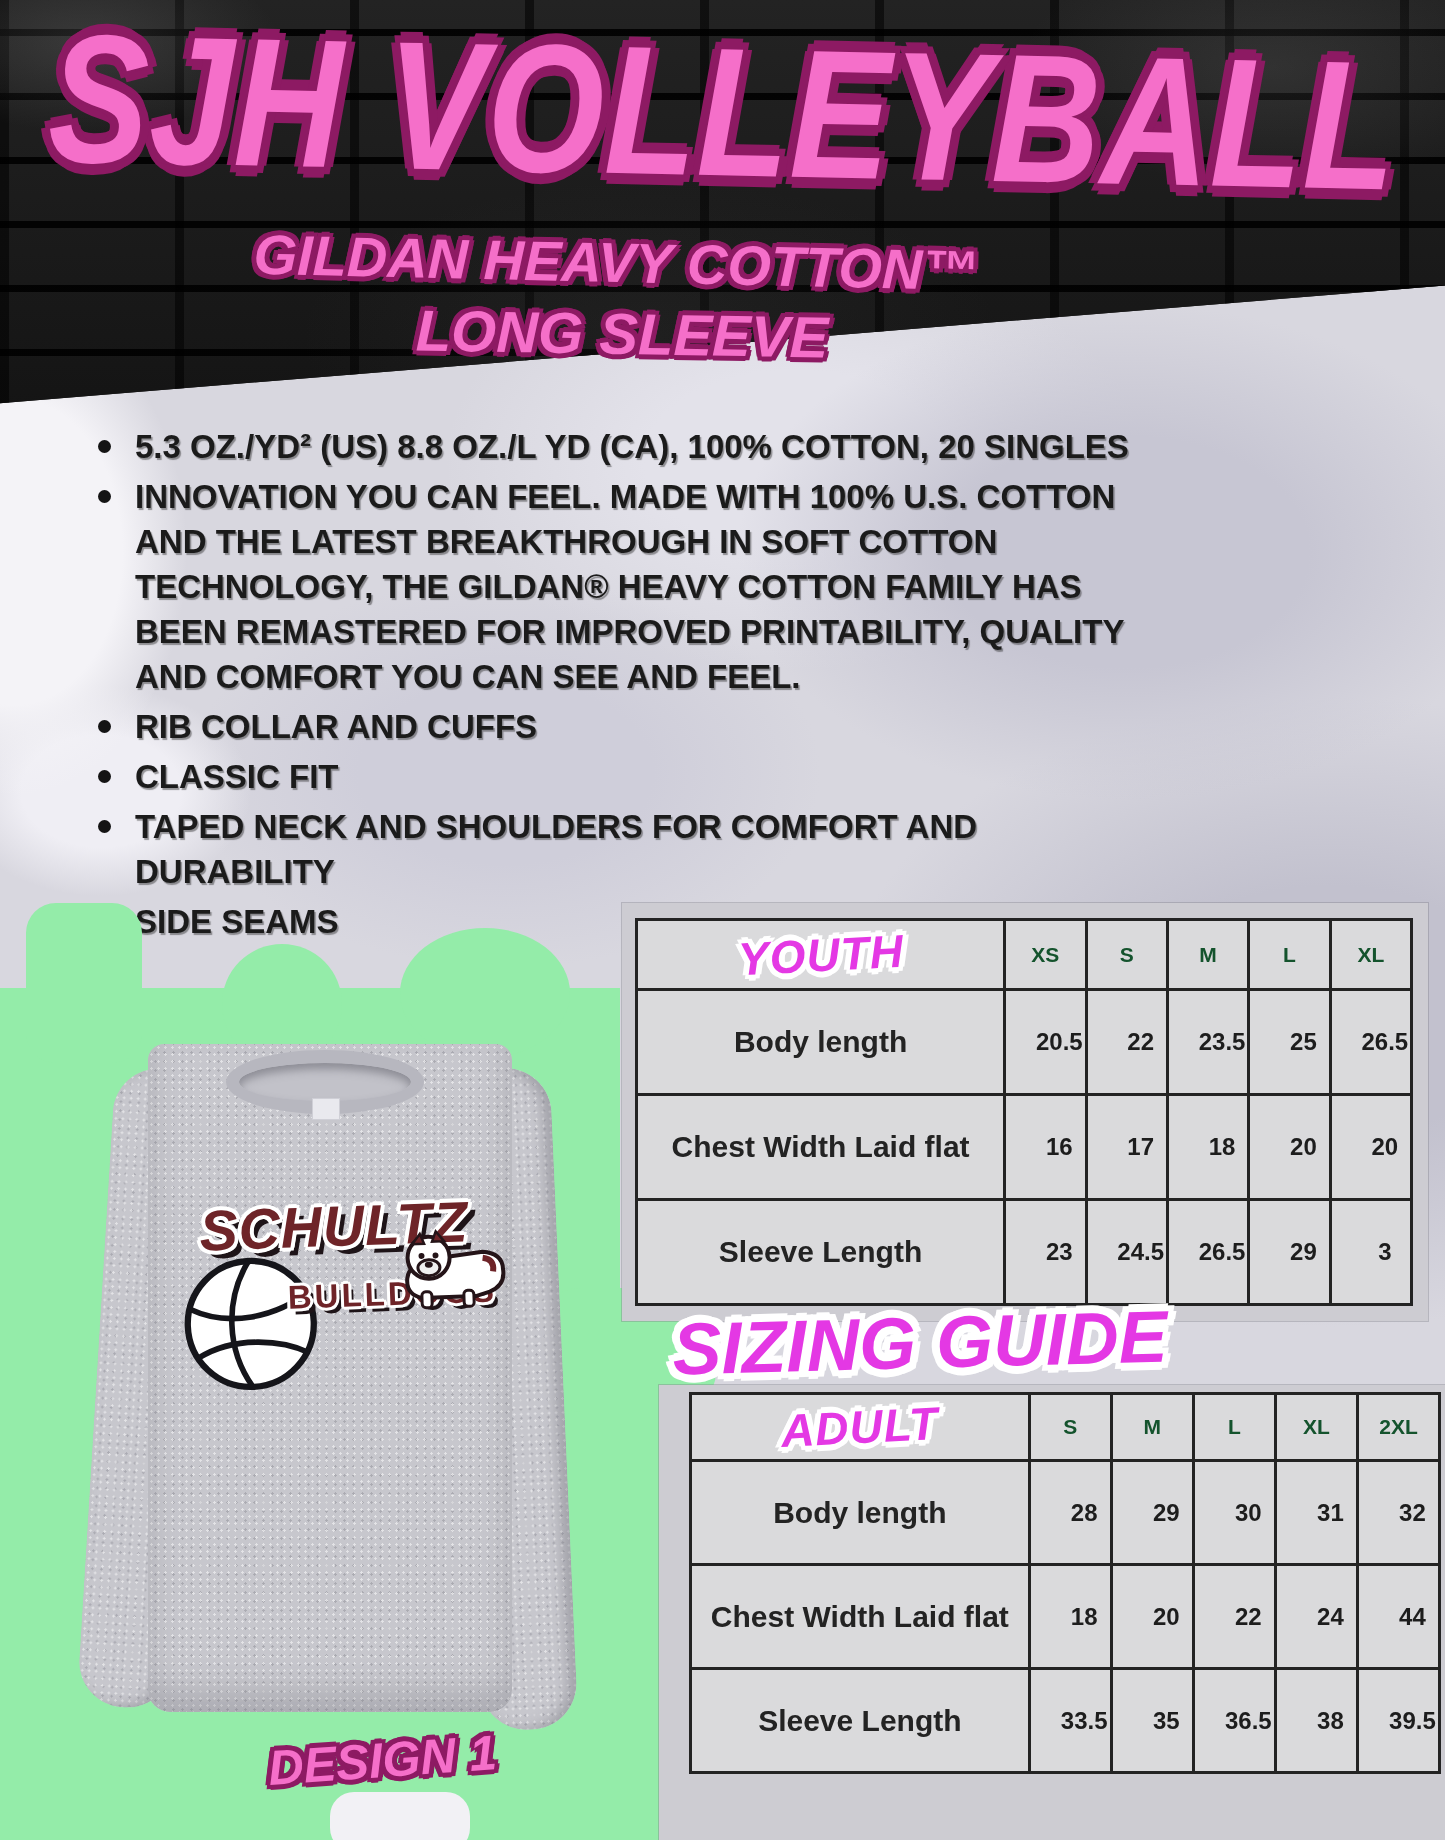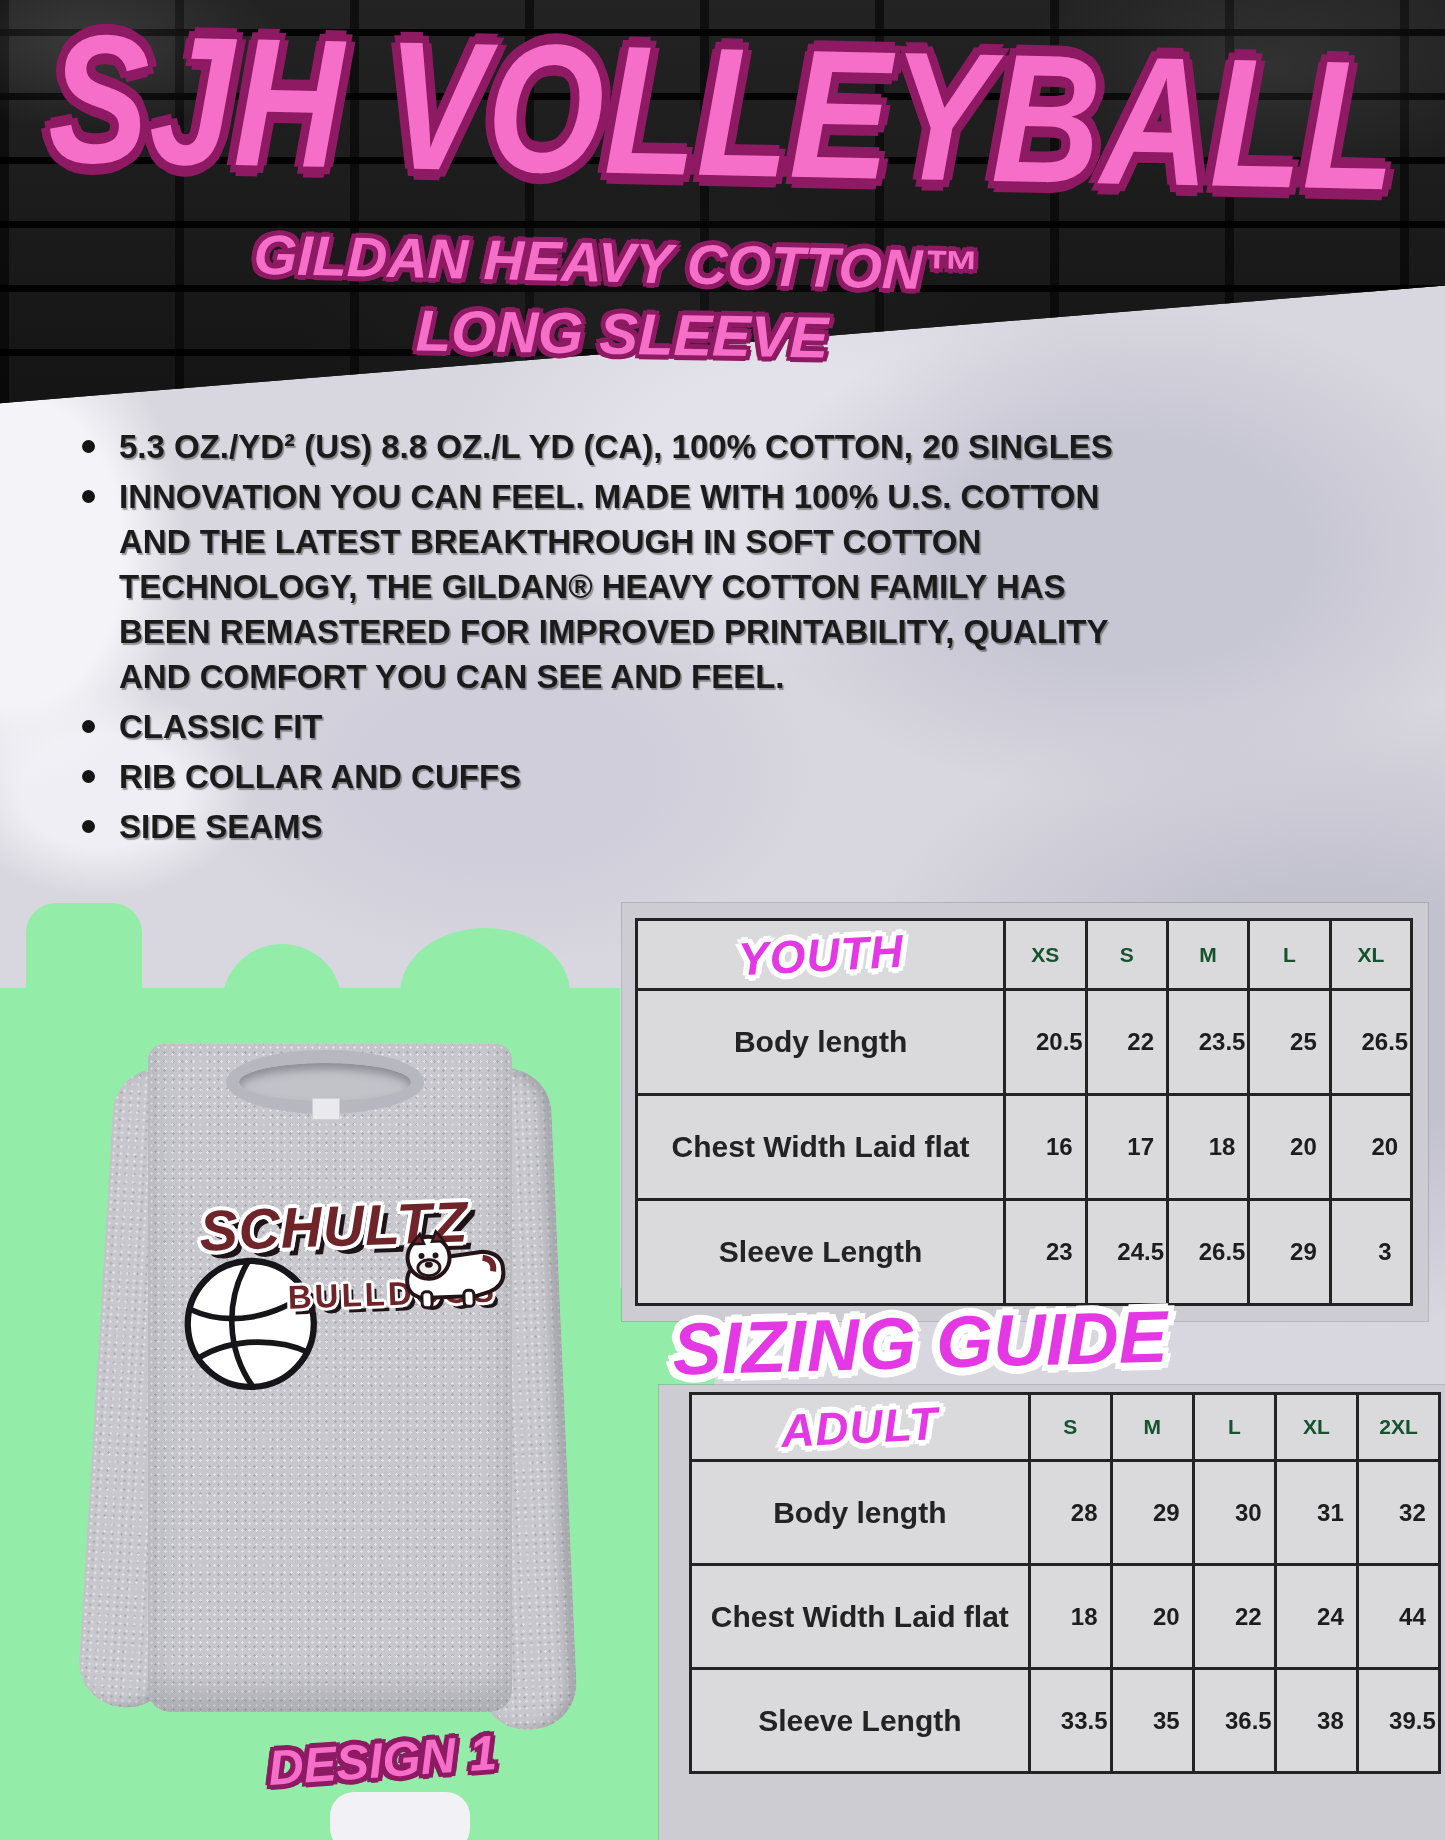--- a/index.html
+++ b/index.html
@@ -39,7 +39,7 @@
   .sub2{position:absolute;left:0;top:300px;width:1244px;text-align:center;font-size:58px;
     transform:rotate(1deg);}
   
-  .features{position:absolute;left:80px;top:424px;width:1075px;list-style:none;margin:0;padding:0;}
+  .features{position:absolute;left:96px;top:424px;width:1075px;list-style:none;margin:0;padding:0;}
   .features li{display:flex;margin:0 0 5px 0;font-size:33px;line-height:45px;font-weight:bold;
     color:#1b1b1b;text-shadow:1.5px 1.5px 1px rgba(40,40,40,.45);}
   .dot{flex:none;width:13px;height:13px;border-radius:50%;background:#141414;margin:16px 24px 0 2px;}

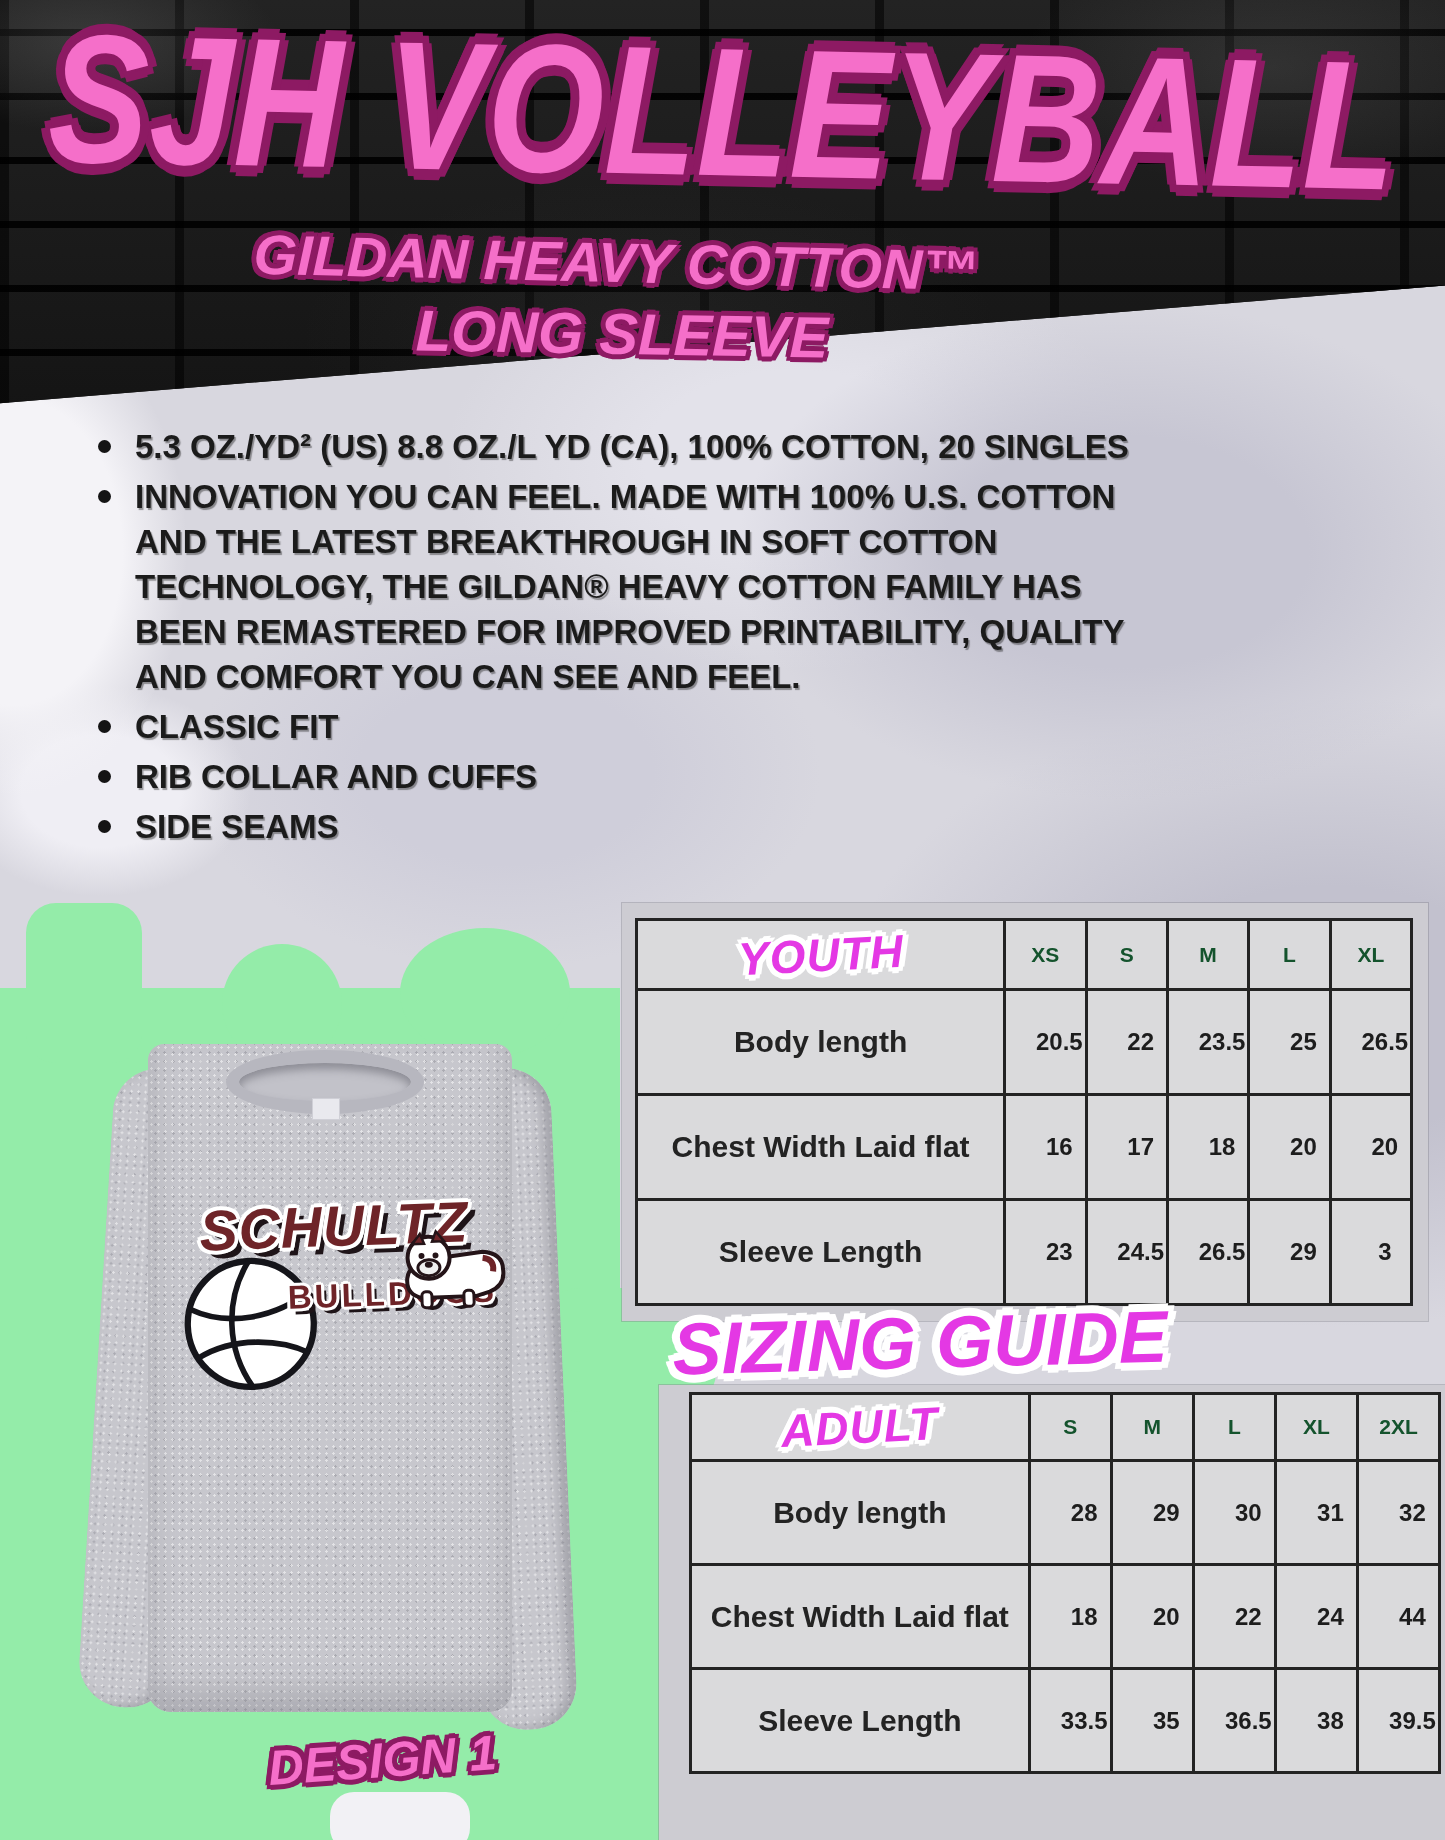--- a/index.html
+++ b/index.html
@@ -121,11 +121,11 @@
       </li>
     <li>
         <span class="dot"></span>
+        <span>RIB COLLAR AND CUFFS</span>
+      </li>
+    <li>
+        <span class="dot"></span>
         <span>CLASSIC FIT</span>
-      </li>
-    <li>
-        <span class="dot"></span>
-        <span>RIB COLLAR AND CUFFS</span>
       </li>
     <li>
         <span class="dot"></span>

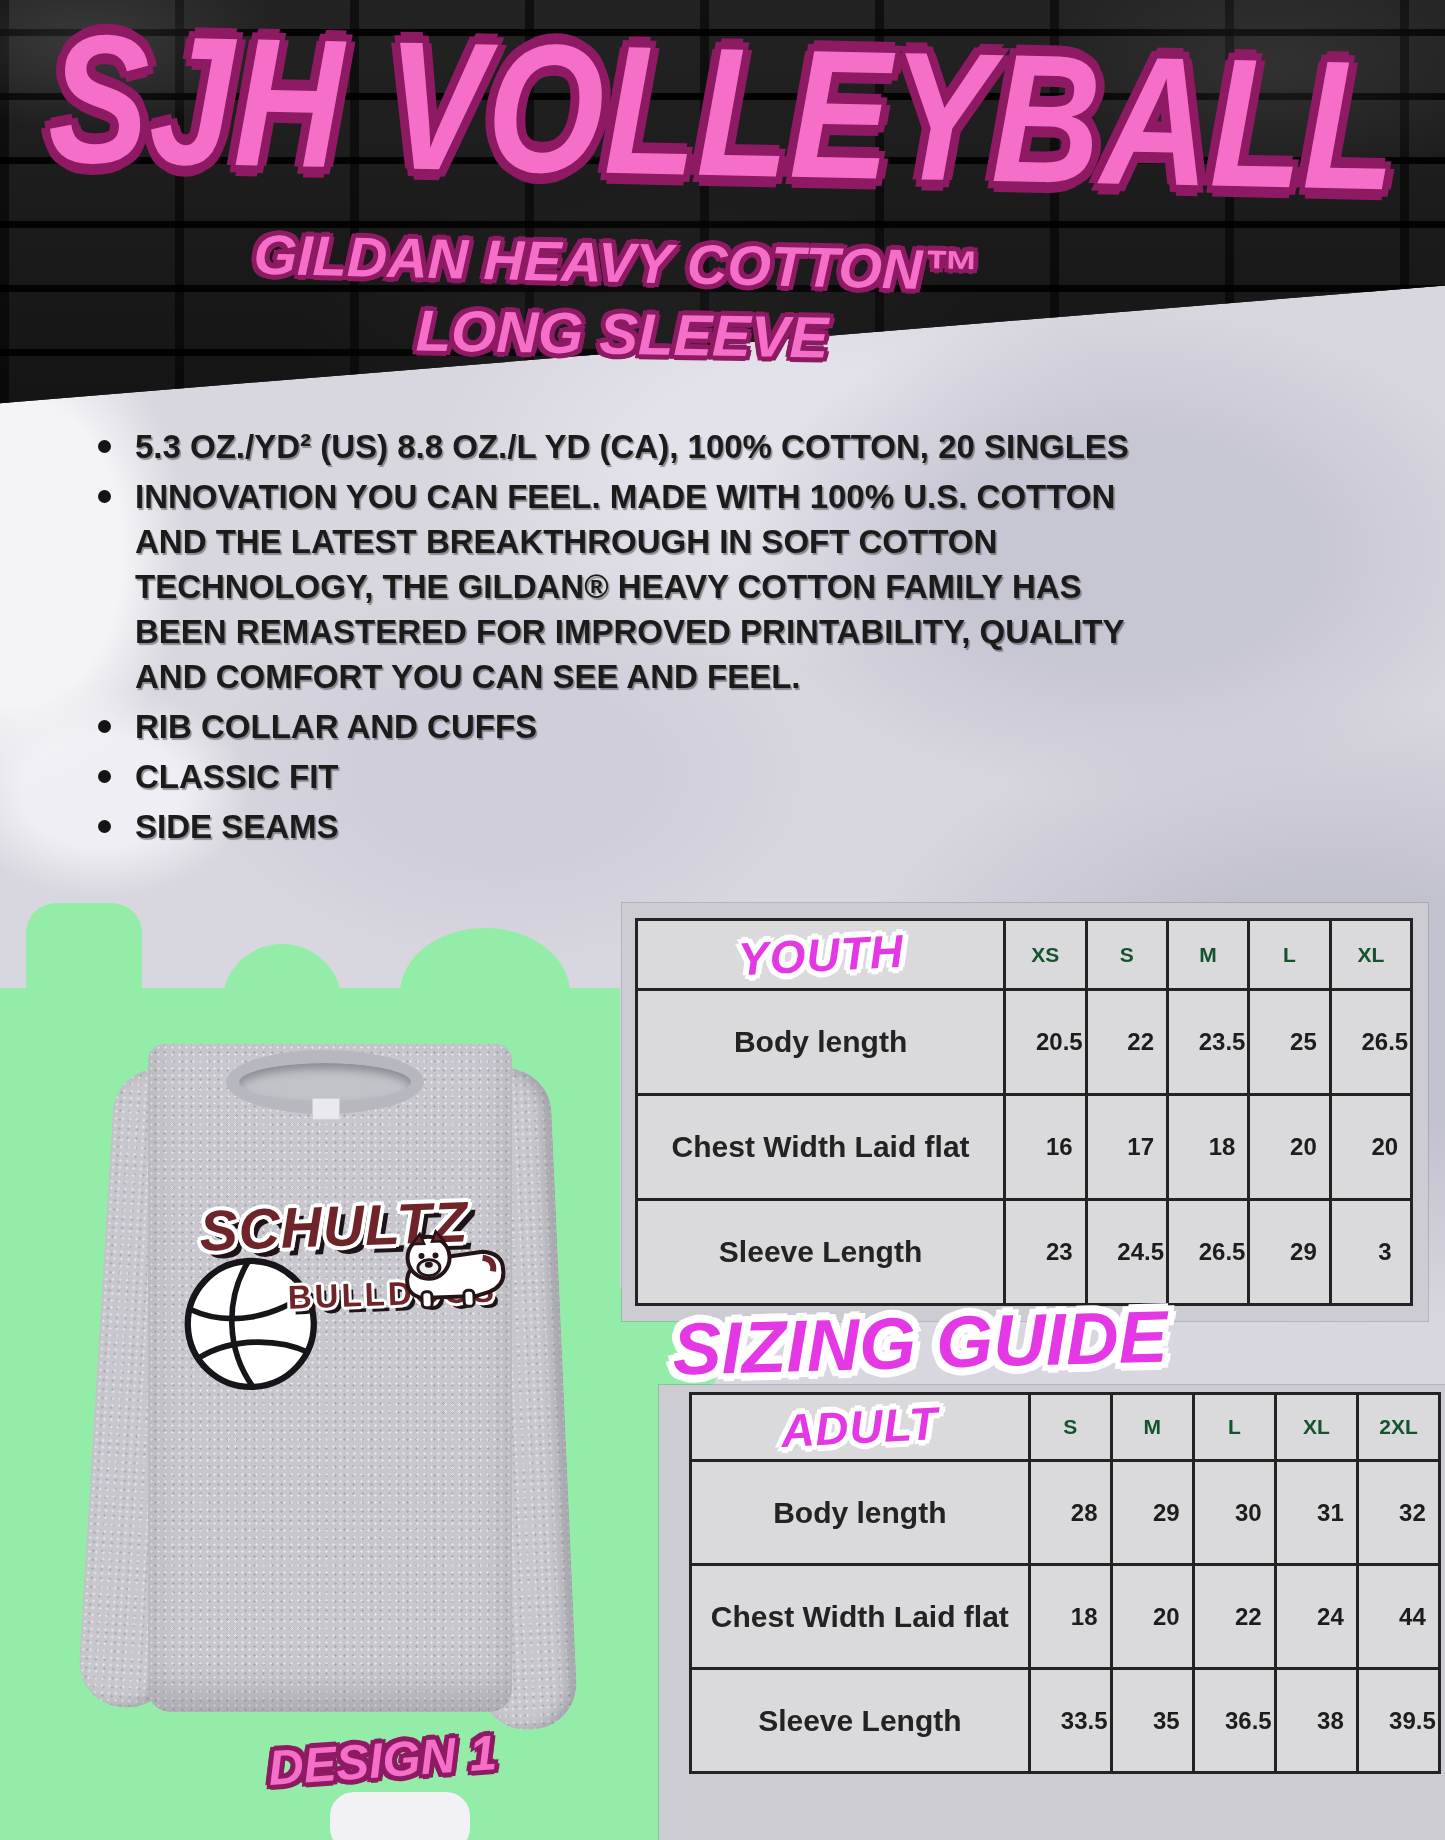--- a/index.html
+++ b/index.html
@@ -126,6 +126,10 @@
     <li>
         <span class="dot"></span>
         <span>CLASSIC FIT</span>
+      </li>
+    <li>
+        <span class="dot"></span>
+        <span>TAPED NECK AND SHOULDERS FOR COMFORT AND DURABILITY</span>
       </li>
     <li>
         <span class="dot"></span>

